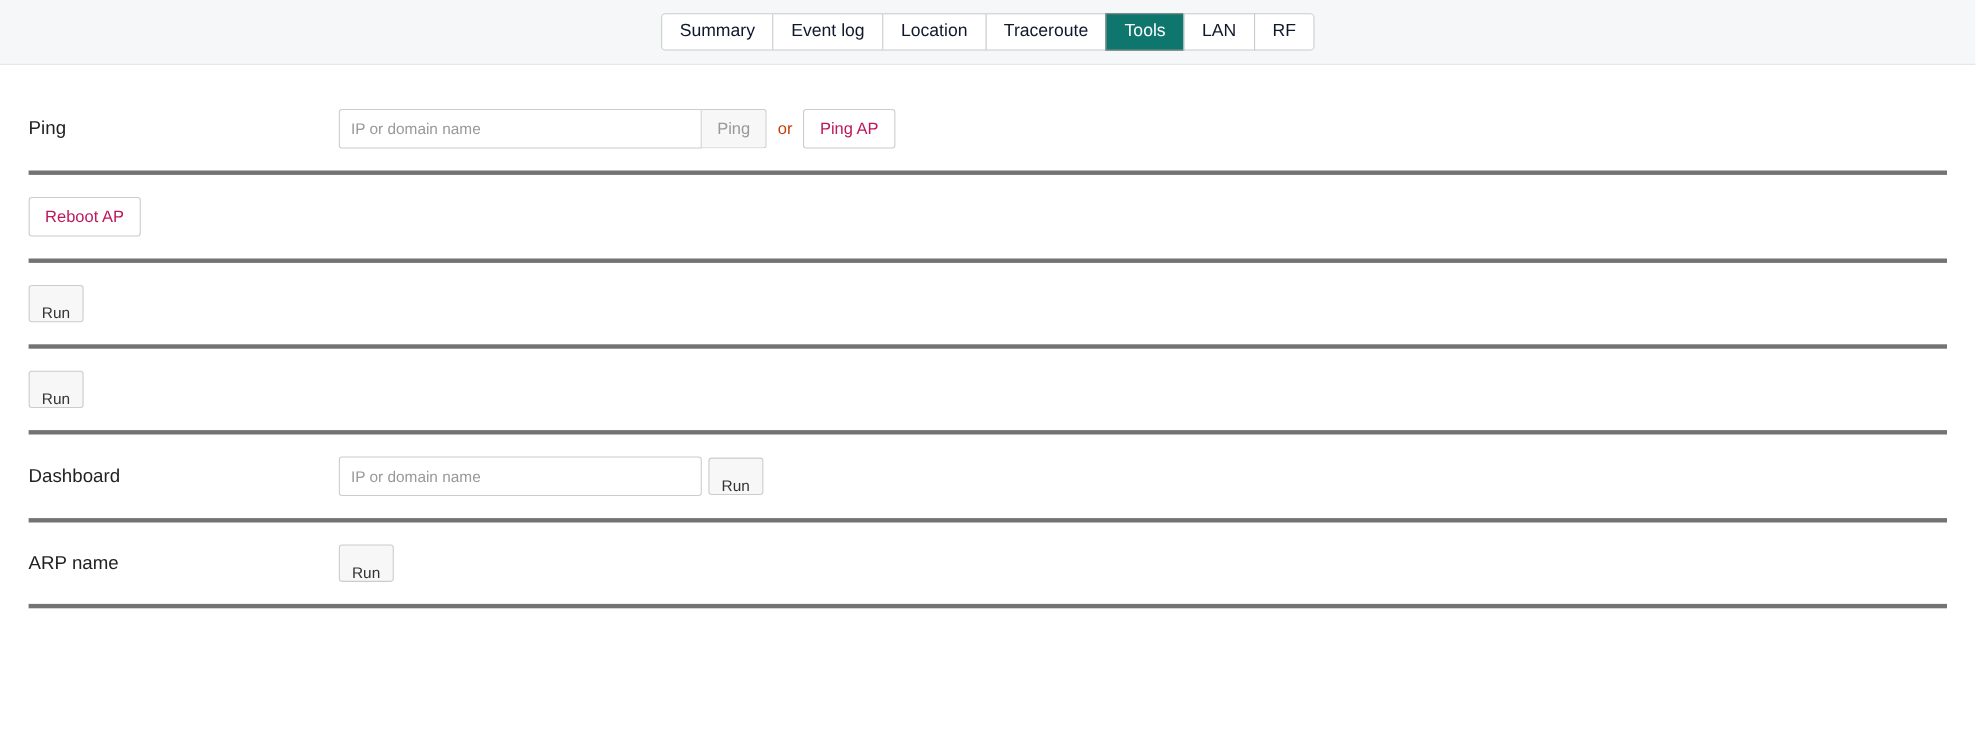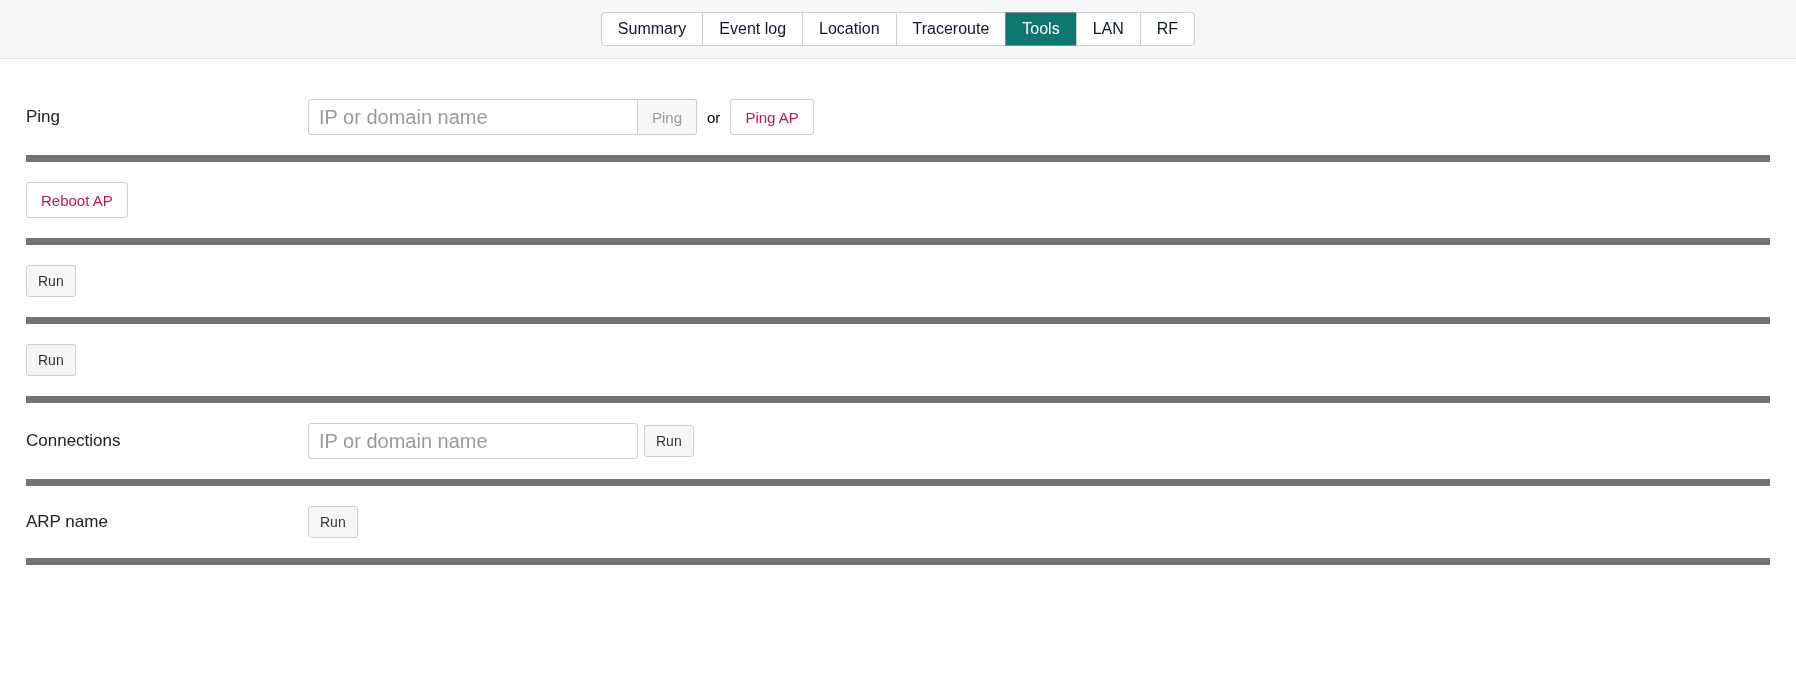--- a/index.html
+++ b/index.html
@@ -43,7 +43,7 @@
       display: flex;
       align-items: center;
       padding: 20px 0;
-      border-bottom: 7px solid #737373;
+      border-bottom: 4px solid #737373;
     }
     .row:first-child { padding-top: 10px; }
     .row-label {

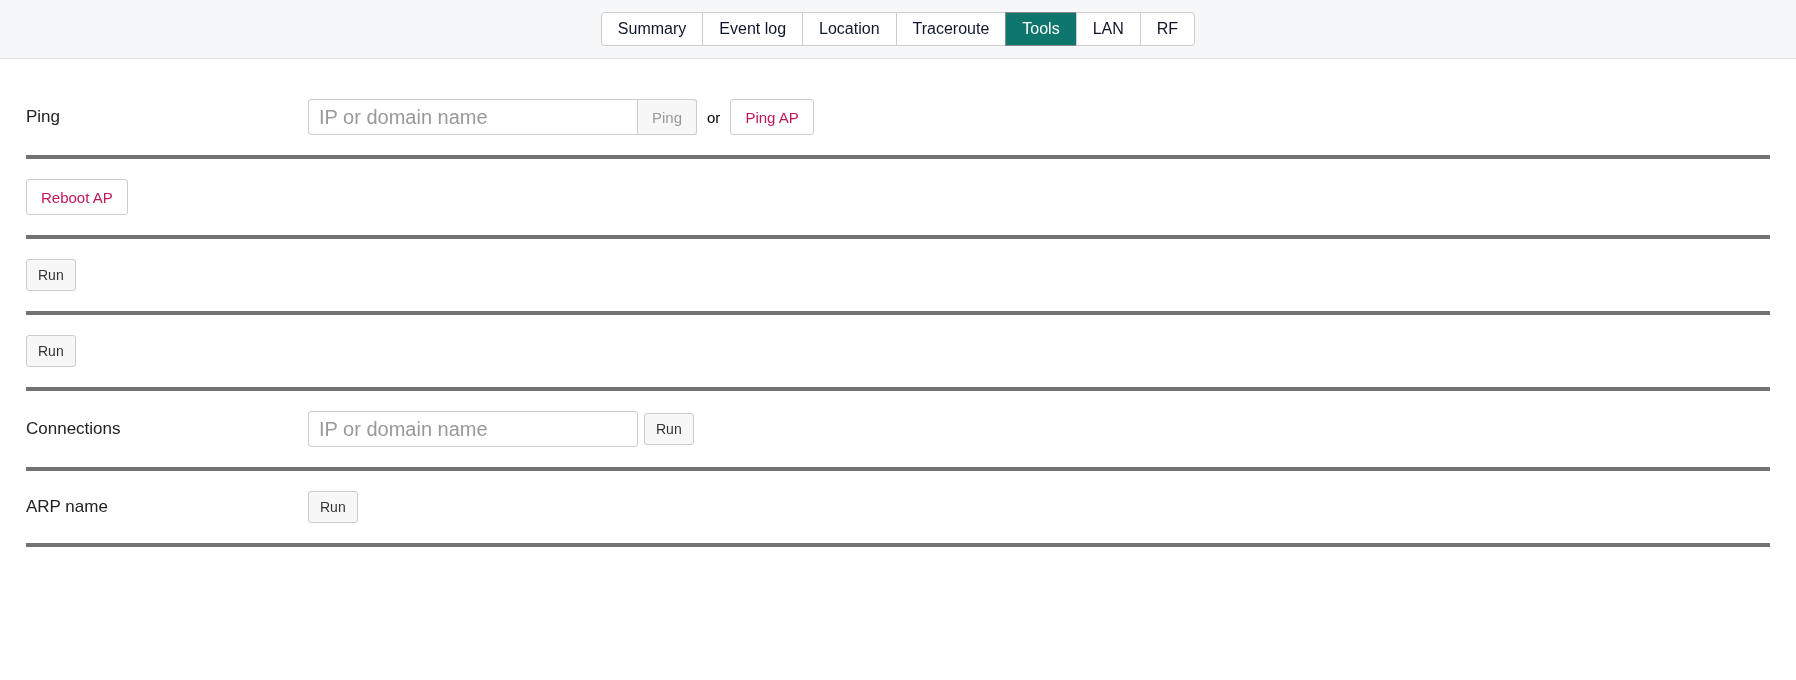--- a/index.html
+++ b/index.html
@@ -64,7 +64,7 @@
       border: 1px solid #ccc;
       border-radius: 3px 0 0 3px;
       padding: 7px 10px;
-      font-size: 20px;
+      font-size: 14px;
       width: 330px;
       height: 36px;
       color: #333;

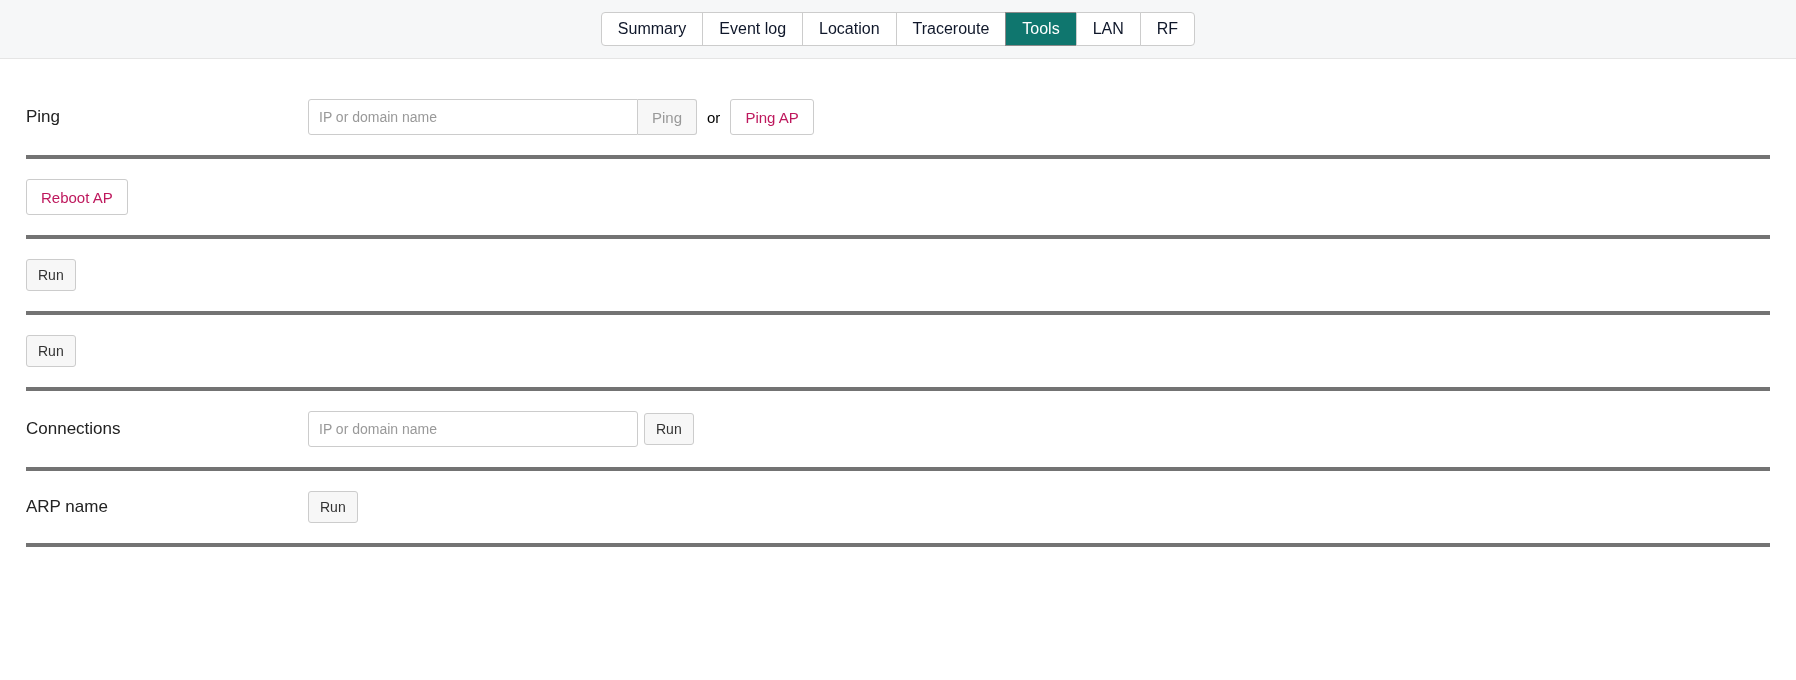--- a/index.html
+++ b/index.html
@@ -102,7 +102,7 @@
     .or-text {
       margin: 0 10px;
       font-size: 15px;
-      color: #000000;
+      color: #c2410c;
     }
     .info-icon {
       display: inline-flex;

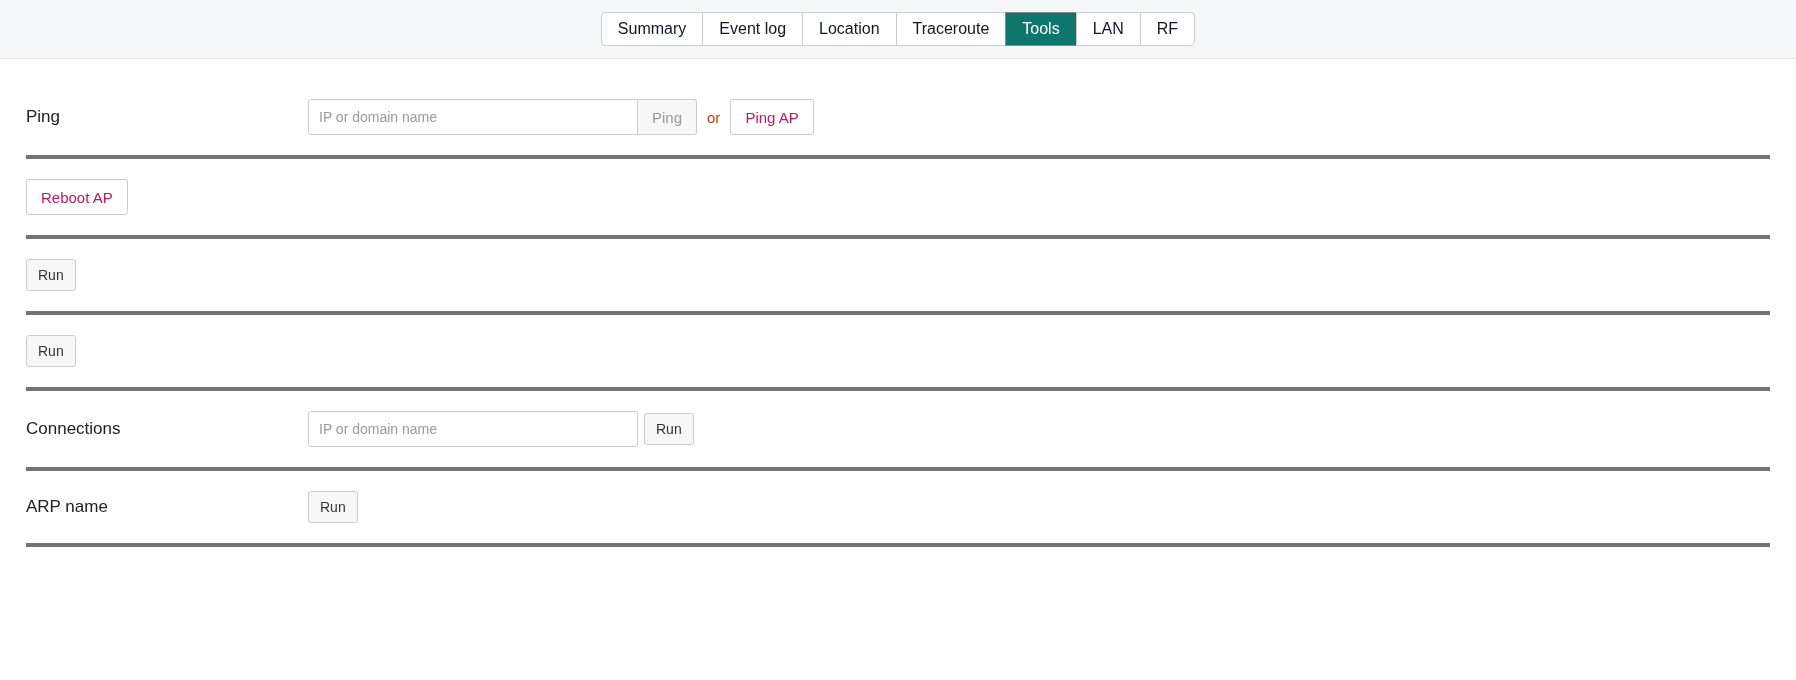--- a/index.html
+++ b/index.html
@@ -95,7 +95,7 @@
       color: #be185d;
     }
     .btn.small {
-      padding: 5px 11px;
+      padding: 16px 11px;
       font-size: 14px;
       height: 32px;
     }

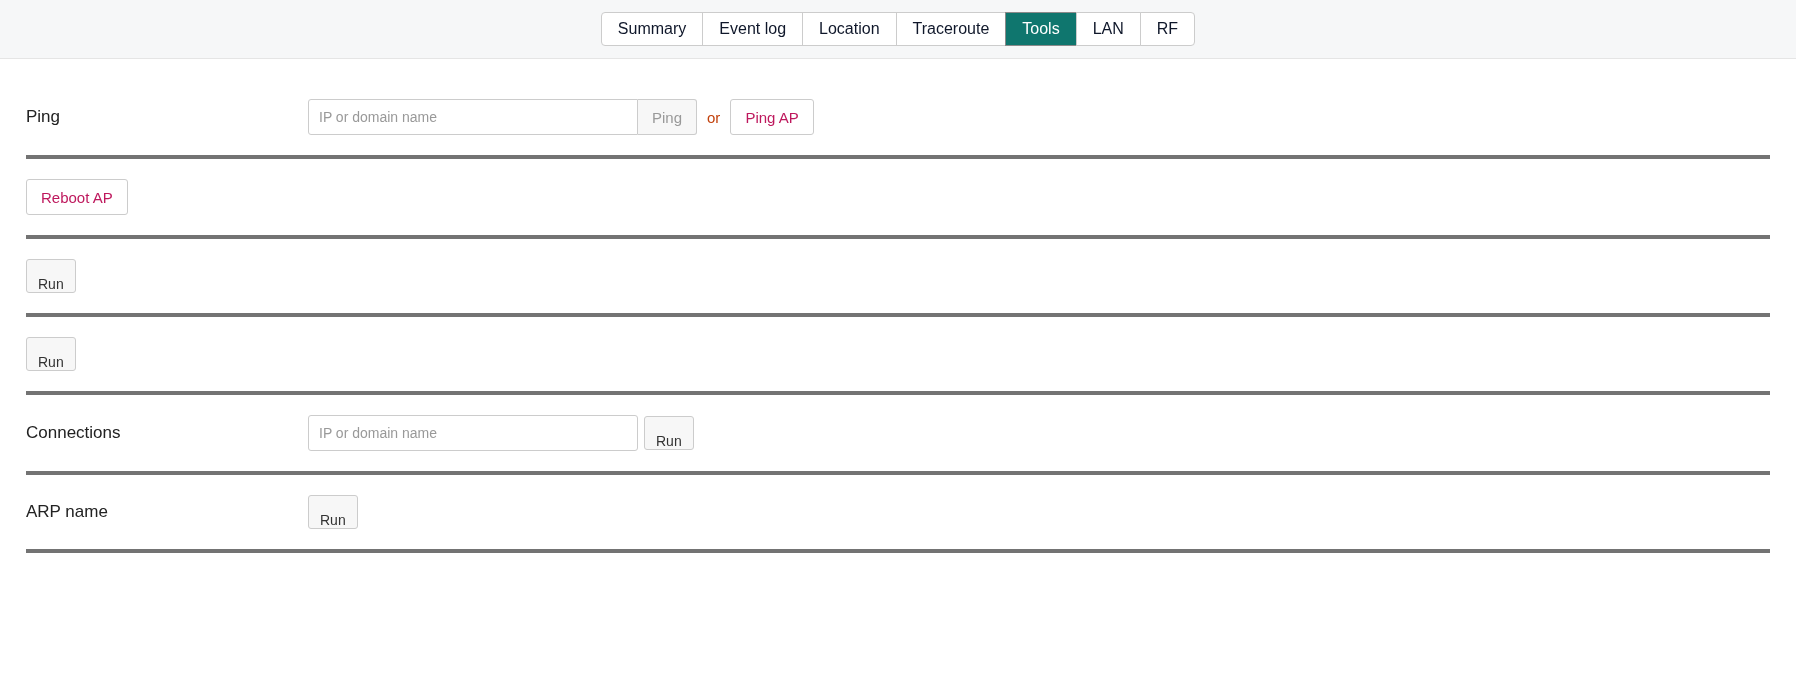--- a/index.html
+++ b/index.html
@@ -166,7 +166,7 @@
   </div>
 
   <div class="row">
-    <div class="row-label">Connections</div>
+    <div class="row-label">Dashboard</div>
     <div class="row-controls">
       <input type="text" class="standalone" style="border-radius: 3px;" placeholder="IP or domain name">
       <button class="btn small" style="margin-left:0px;">Run</button>

